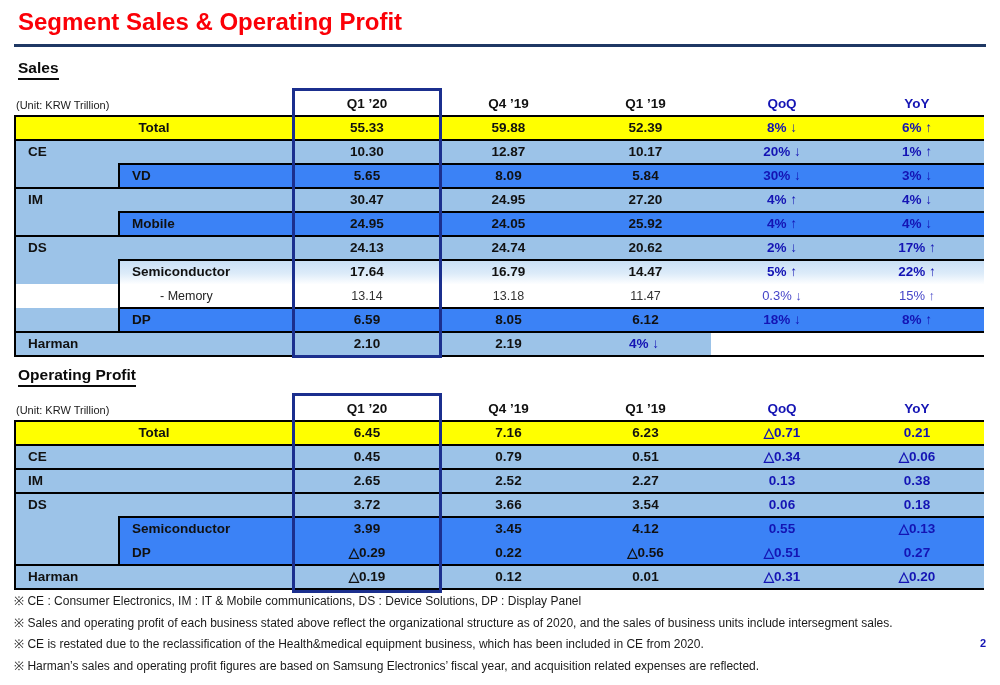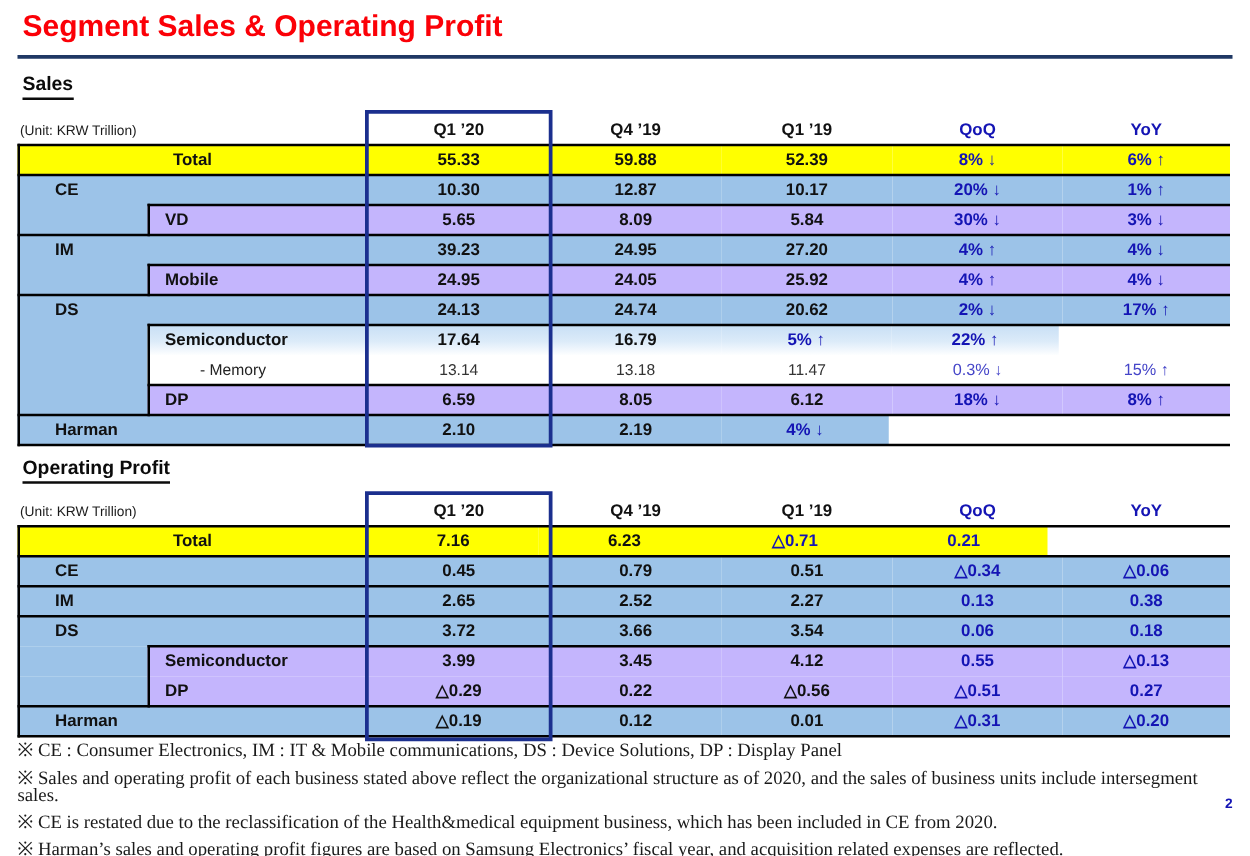--- a/index.html
+++ b/index.html
@@ -27,7 +27,7 @@
   .w3{width:137px;}
   .w4{width:136px;}
   .w5{width:134px;}
-  .lbl-left{text-align:left;padding-left:30px;}
+  .lbl-left{text-align:left;padding-left:14px;}
   .sub-lbl{text-align:left;padding-left:14px;}
   .mem-lbl{text-align:left;padding-left:42px;font-weight:normal;font-size:12.5px;color:#222;}
   .mem-val{font-weight:normal;font-size:12.5px;color:#333;}

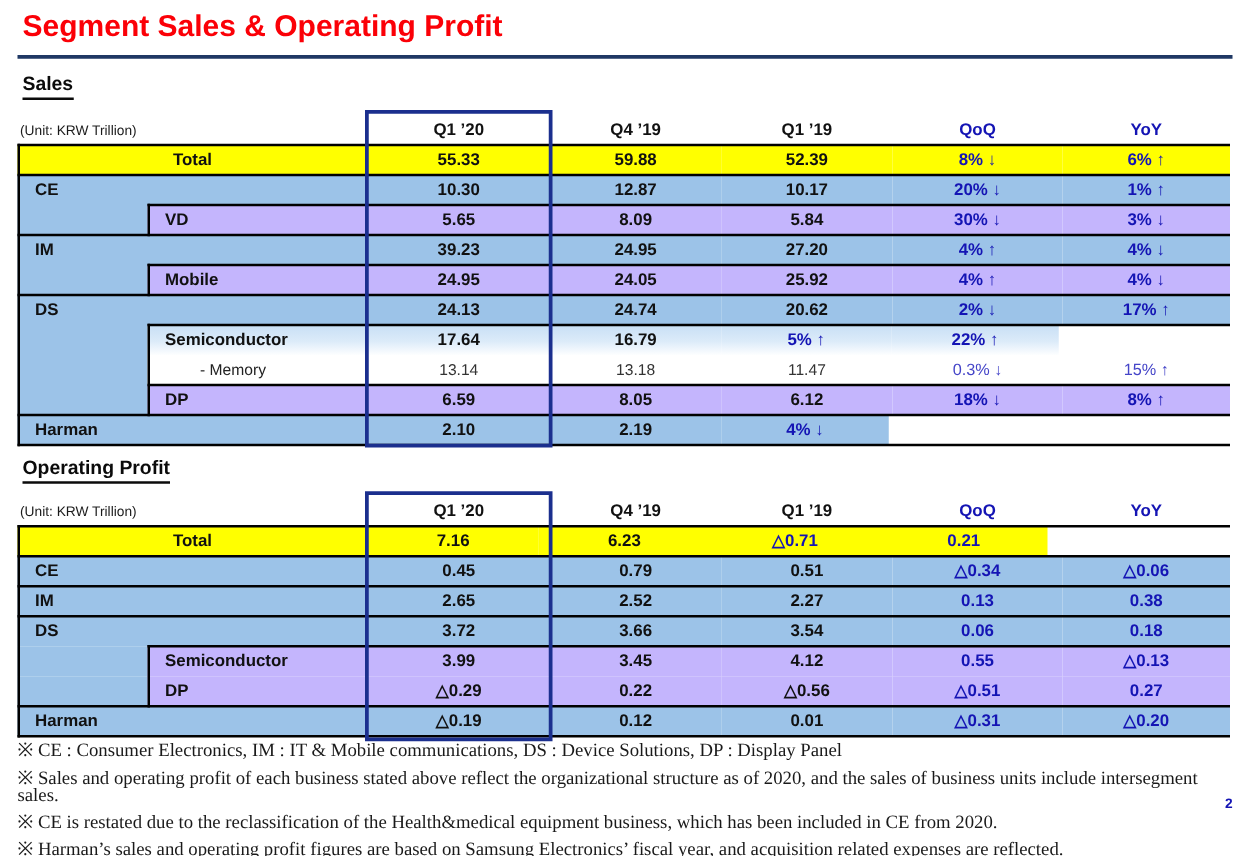--- a/index.html
+++ b/index.html
@@ -34,7 +34,7 @@
   .mem-blue{font-weight:normal;font-size:13px;color:#4545c8;}
   .bg-y{background:#ffff00;}
   .bg-m{background:#9cc3e8;}
-  .bg-l{background:#c4b5fd;}
+  .bg-l{background:#3b82f6;}
   .bg-w{background:#ffffff;}
   .bg-grad{background:linear-gradient(180deg,#c8dff5 0%,#dcebf9 55%,#fdfeff 100%);}
   .t-blue{color:#1414b4;}

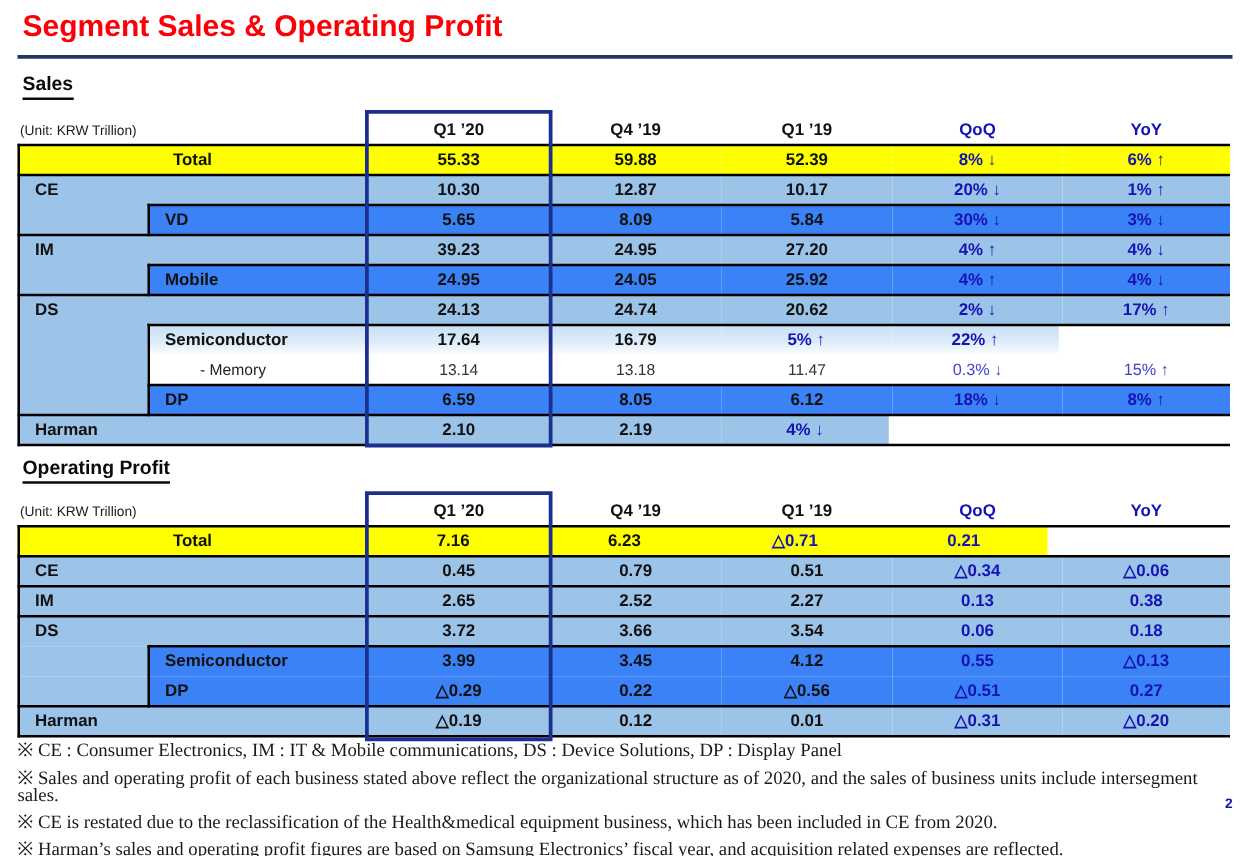--- a/index.html
+++ b/index.html
@@ -100,7 +100,7 @@
 
     <div class="row" style="top:96px;">
       <div class="c w-lbl bg-m lbl-left">IM</div>
-      <div class="c w1 bg-m">39.23</div>
+      <div class="c w1 bg-m">30.47</div>
       <div class="c w2 bg-m">24.95</div>
       <div class="c w3 bg-m">27.20</div>
       <div class="c w4 bg-m t-blue">4% ↑</div>

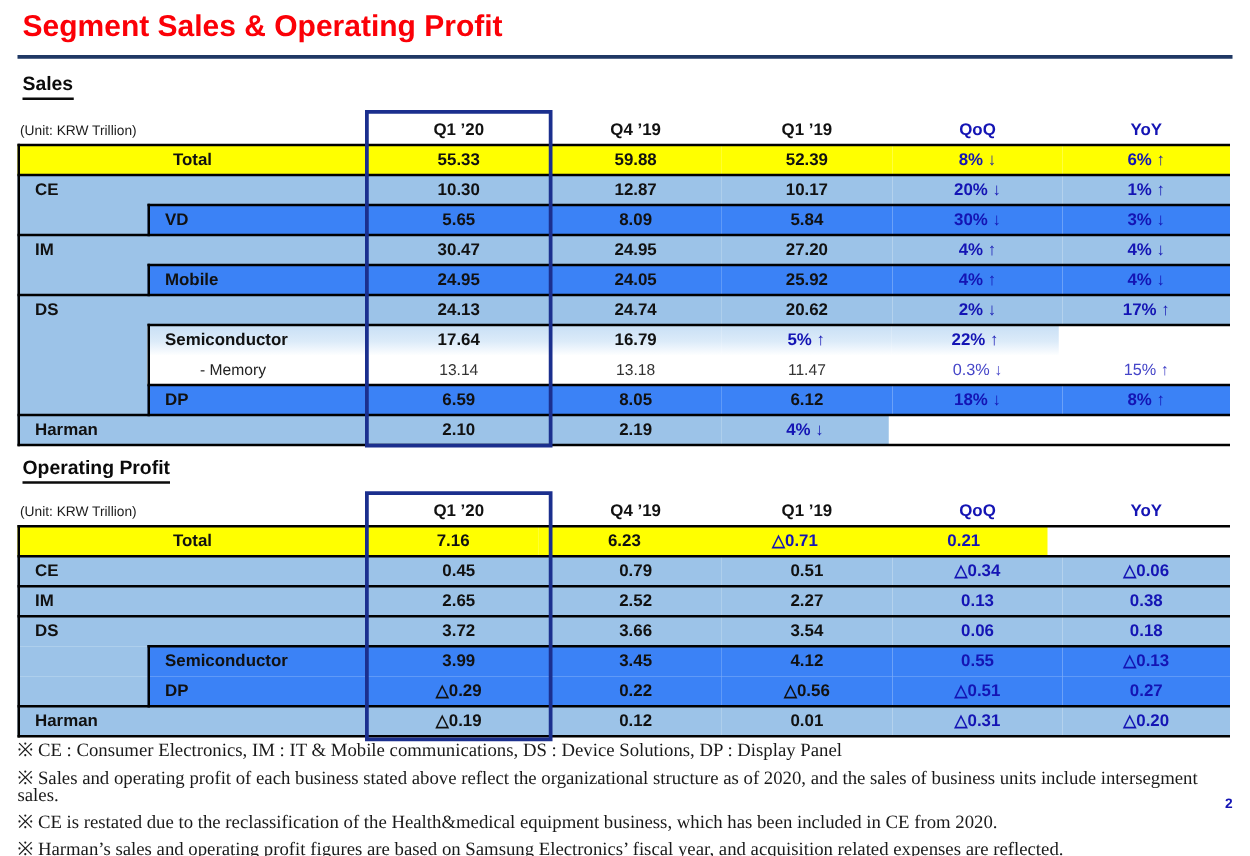--- a/index.html
+++ b/index.html
@@ -131,6 +131,7 @@
       <div class="c w-sub bg-grad sub-lbl">Semiconductor</div>
       <div class="c w1 bg-grad">17.64</div>
       <div class="c w2 bg-grad">16.79</div>
+      <div class="c w3 bg-grad">14.47</div>
       <div class="c w4 bg-grad t-blue">5% ↑</div>
       <div class="c w5 bg-grad t-blue">22% ↑</div>
     </div>

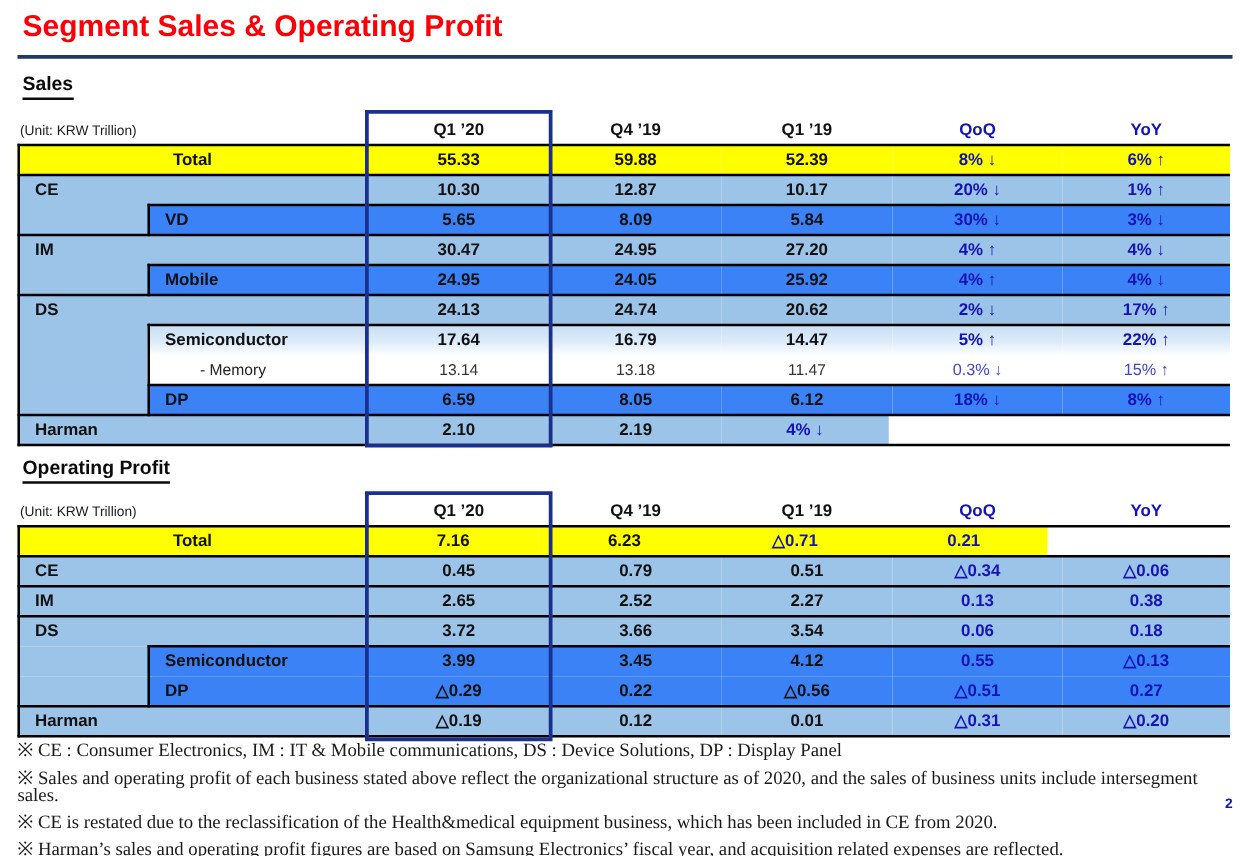--- a/index.html
+++ b/index.html
@@ -136,7 +136,7 @@
       <div class="c w5 bg-grad t-blue">22% ↑</div>
     </div>
 
-    <div class="row" style="top:192px;">
+    <div class="row" style="top:192px;align-items:flex-end;">
       <div class="c w-strip bg-m"></div>
       <div class="c w-sub bg-w mem-lbl">- Memory</div>
       <div class="c w1 bg-w mem-val">13.14</div>

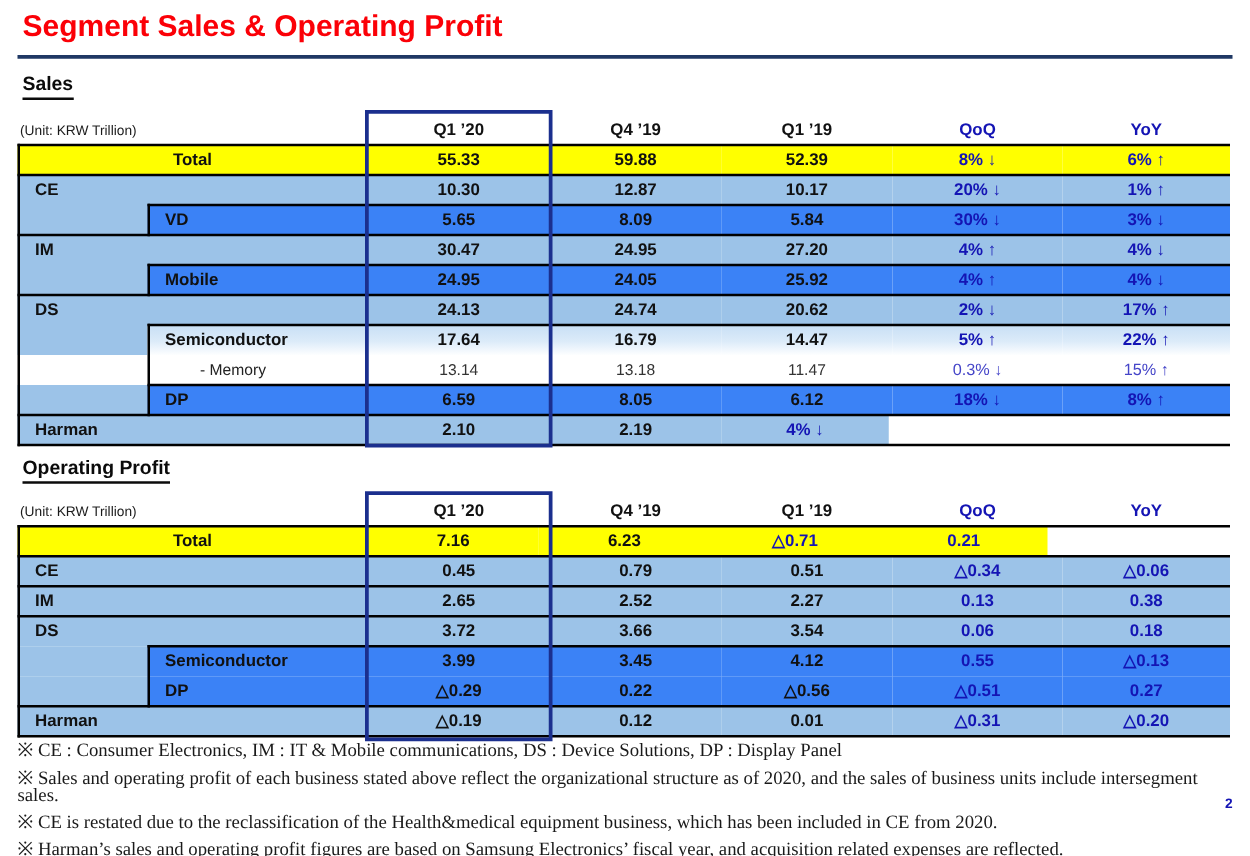--- a/index.html
+++ b/index.html
@@ -197,6 +197,7 @@
 
     <div class="row" style="top:24px;">
       <div class="c w-lbl bg-y">Total</div>
+      <div class="c w1 bg-y">6.45</div>
       <div class="c w2 bg-y">7.16</div>
       <div class="c w3 bg-y">6.23</div>
       <div class="c w4 bg-y t-blue">△0.71</div>

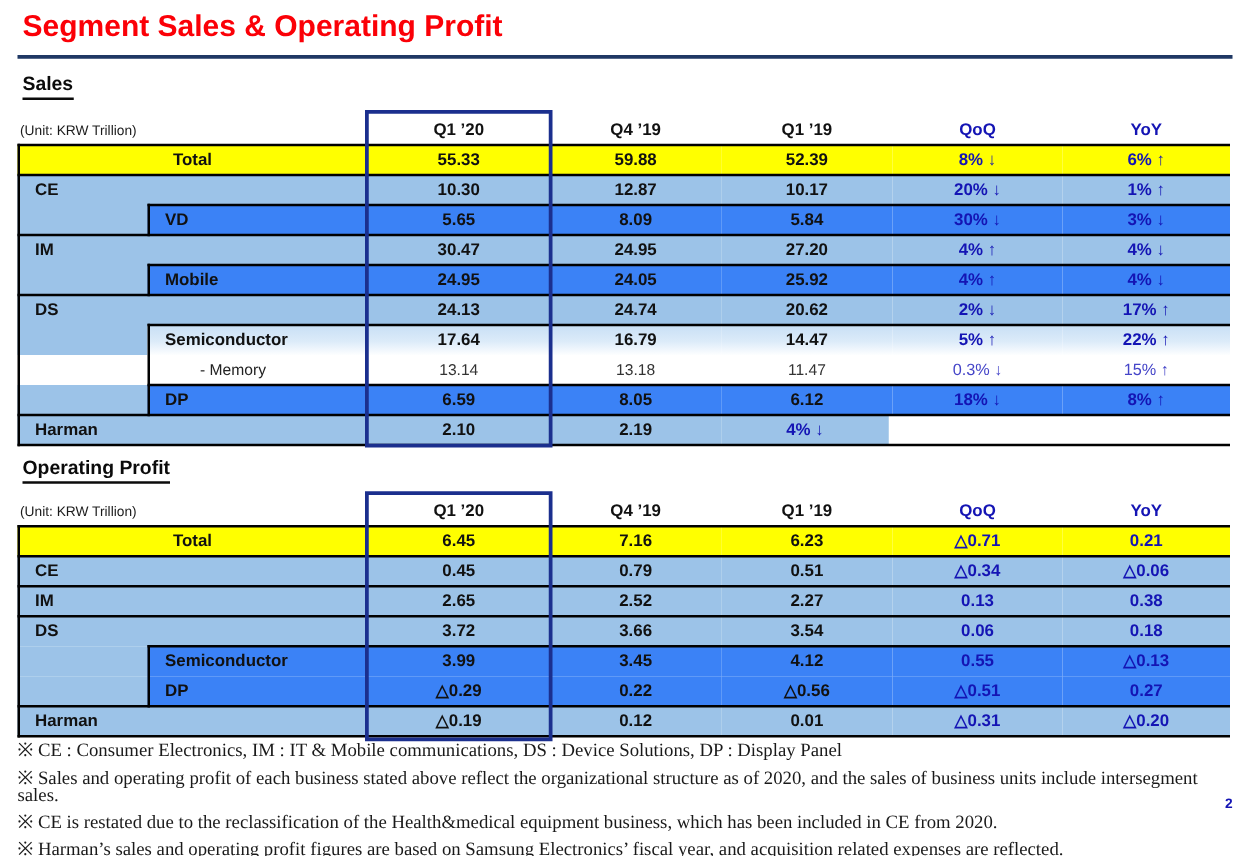--- a/index.html
+++ b/index.html
@@ -46,7 +46,7 @@
   .nestbox{position:absolute;left:104px;width:176px;border-left:2px solid #000;border-right:2px solid #000;box-sizing:border-box;z-index:3;pointer-events:none;}
   .bluebox{position:absolute;left:278px;width:150px;border:3px solid #1b2f8e;box-sizing:border-box;z-index:4;pointer-events:none;}
   .footnotes{position:absolute;left:14px;top:594px;width:960px;}
-  .footnote{font-size:15px;color:#1a1a1a;margin-bottom:7.5px;line-height:14px;font-family:Liberation Serif, serif;}
+  .footnote{font-size:12px;color:#1a1a1a;margin-bottom:7.5px;line-height:14px;}
   .pagenum{position:absolute;left:980px;top:637px;font-size:11px;font-weight:bold;color:#1414b4;}
 </style>
 </head>

